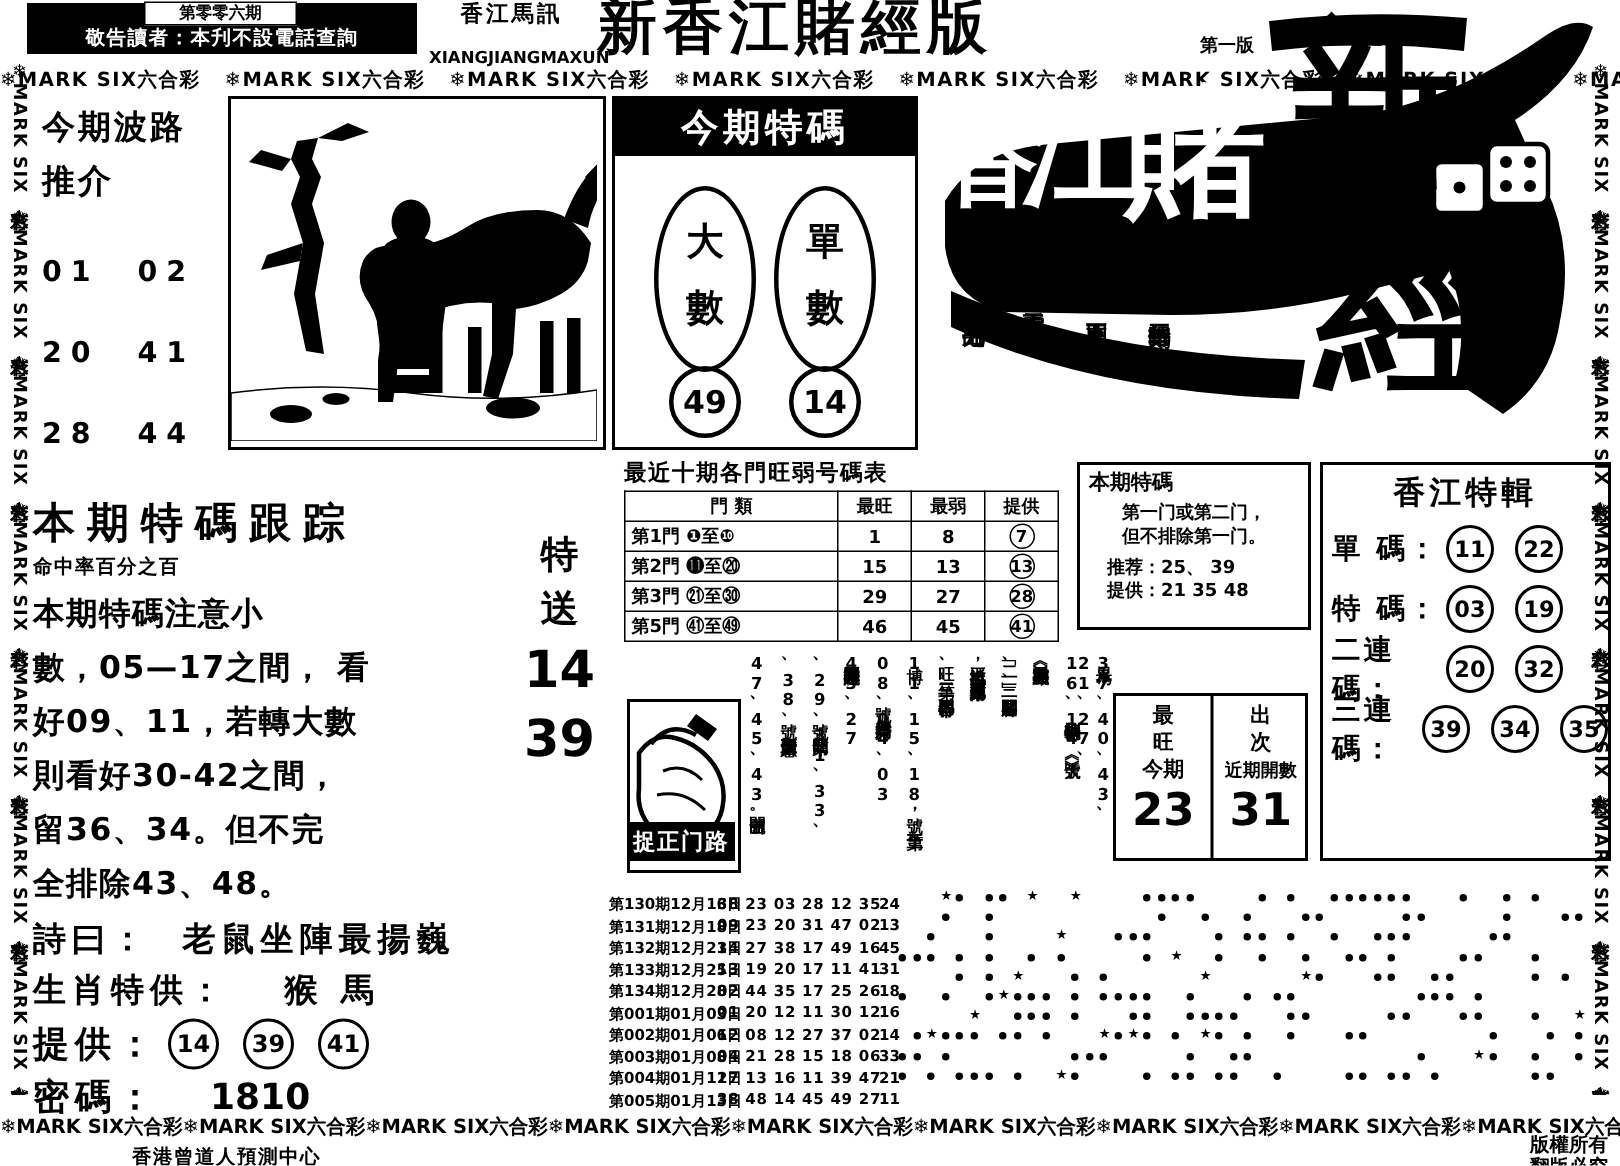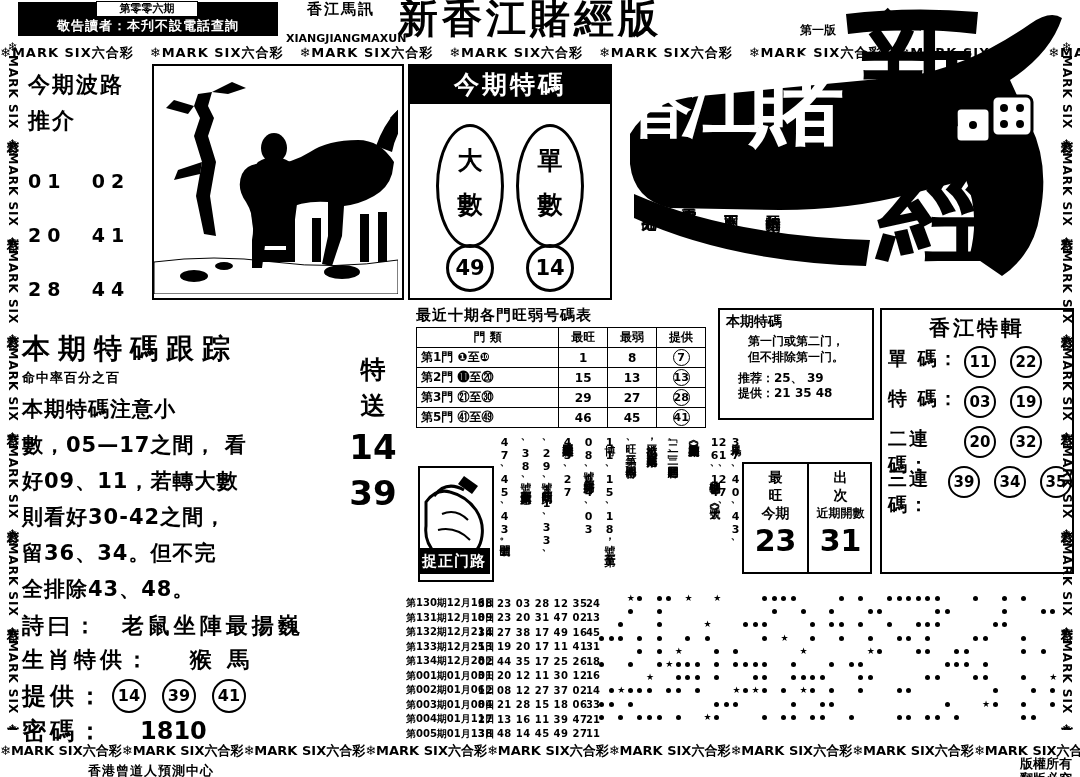--- a/index.html
+++ b/index.html
@@ -95,7 +95,7 @@
   
   .tejji{position:absolute;left:880px;top:308px;width:190px;height:262px;border:2px solid #000;}
   .tejji .hd{font-size:21px;font-weight:bold;text-align:center;letter-spacing:3px;padding-top:4px;}
-  .tj-row{display:flex;align-items:flex-start;height:40px;padding-left:6px;}
+  .tj-row{display:flex;align-items:center;height:40px;padding-left:6px;}
   .tj-lbl{font-size:19px;font-weight:bold;letter-spacing:2px;width:76px;}
   .tj-nums{display:flex;gap:14px;}
   .ball{width:30px;height:30px;border:2px solid #000;border-radius:50%;font-size:16px;font-weight:bold;

